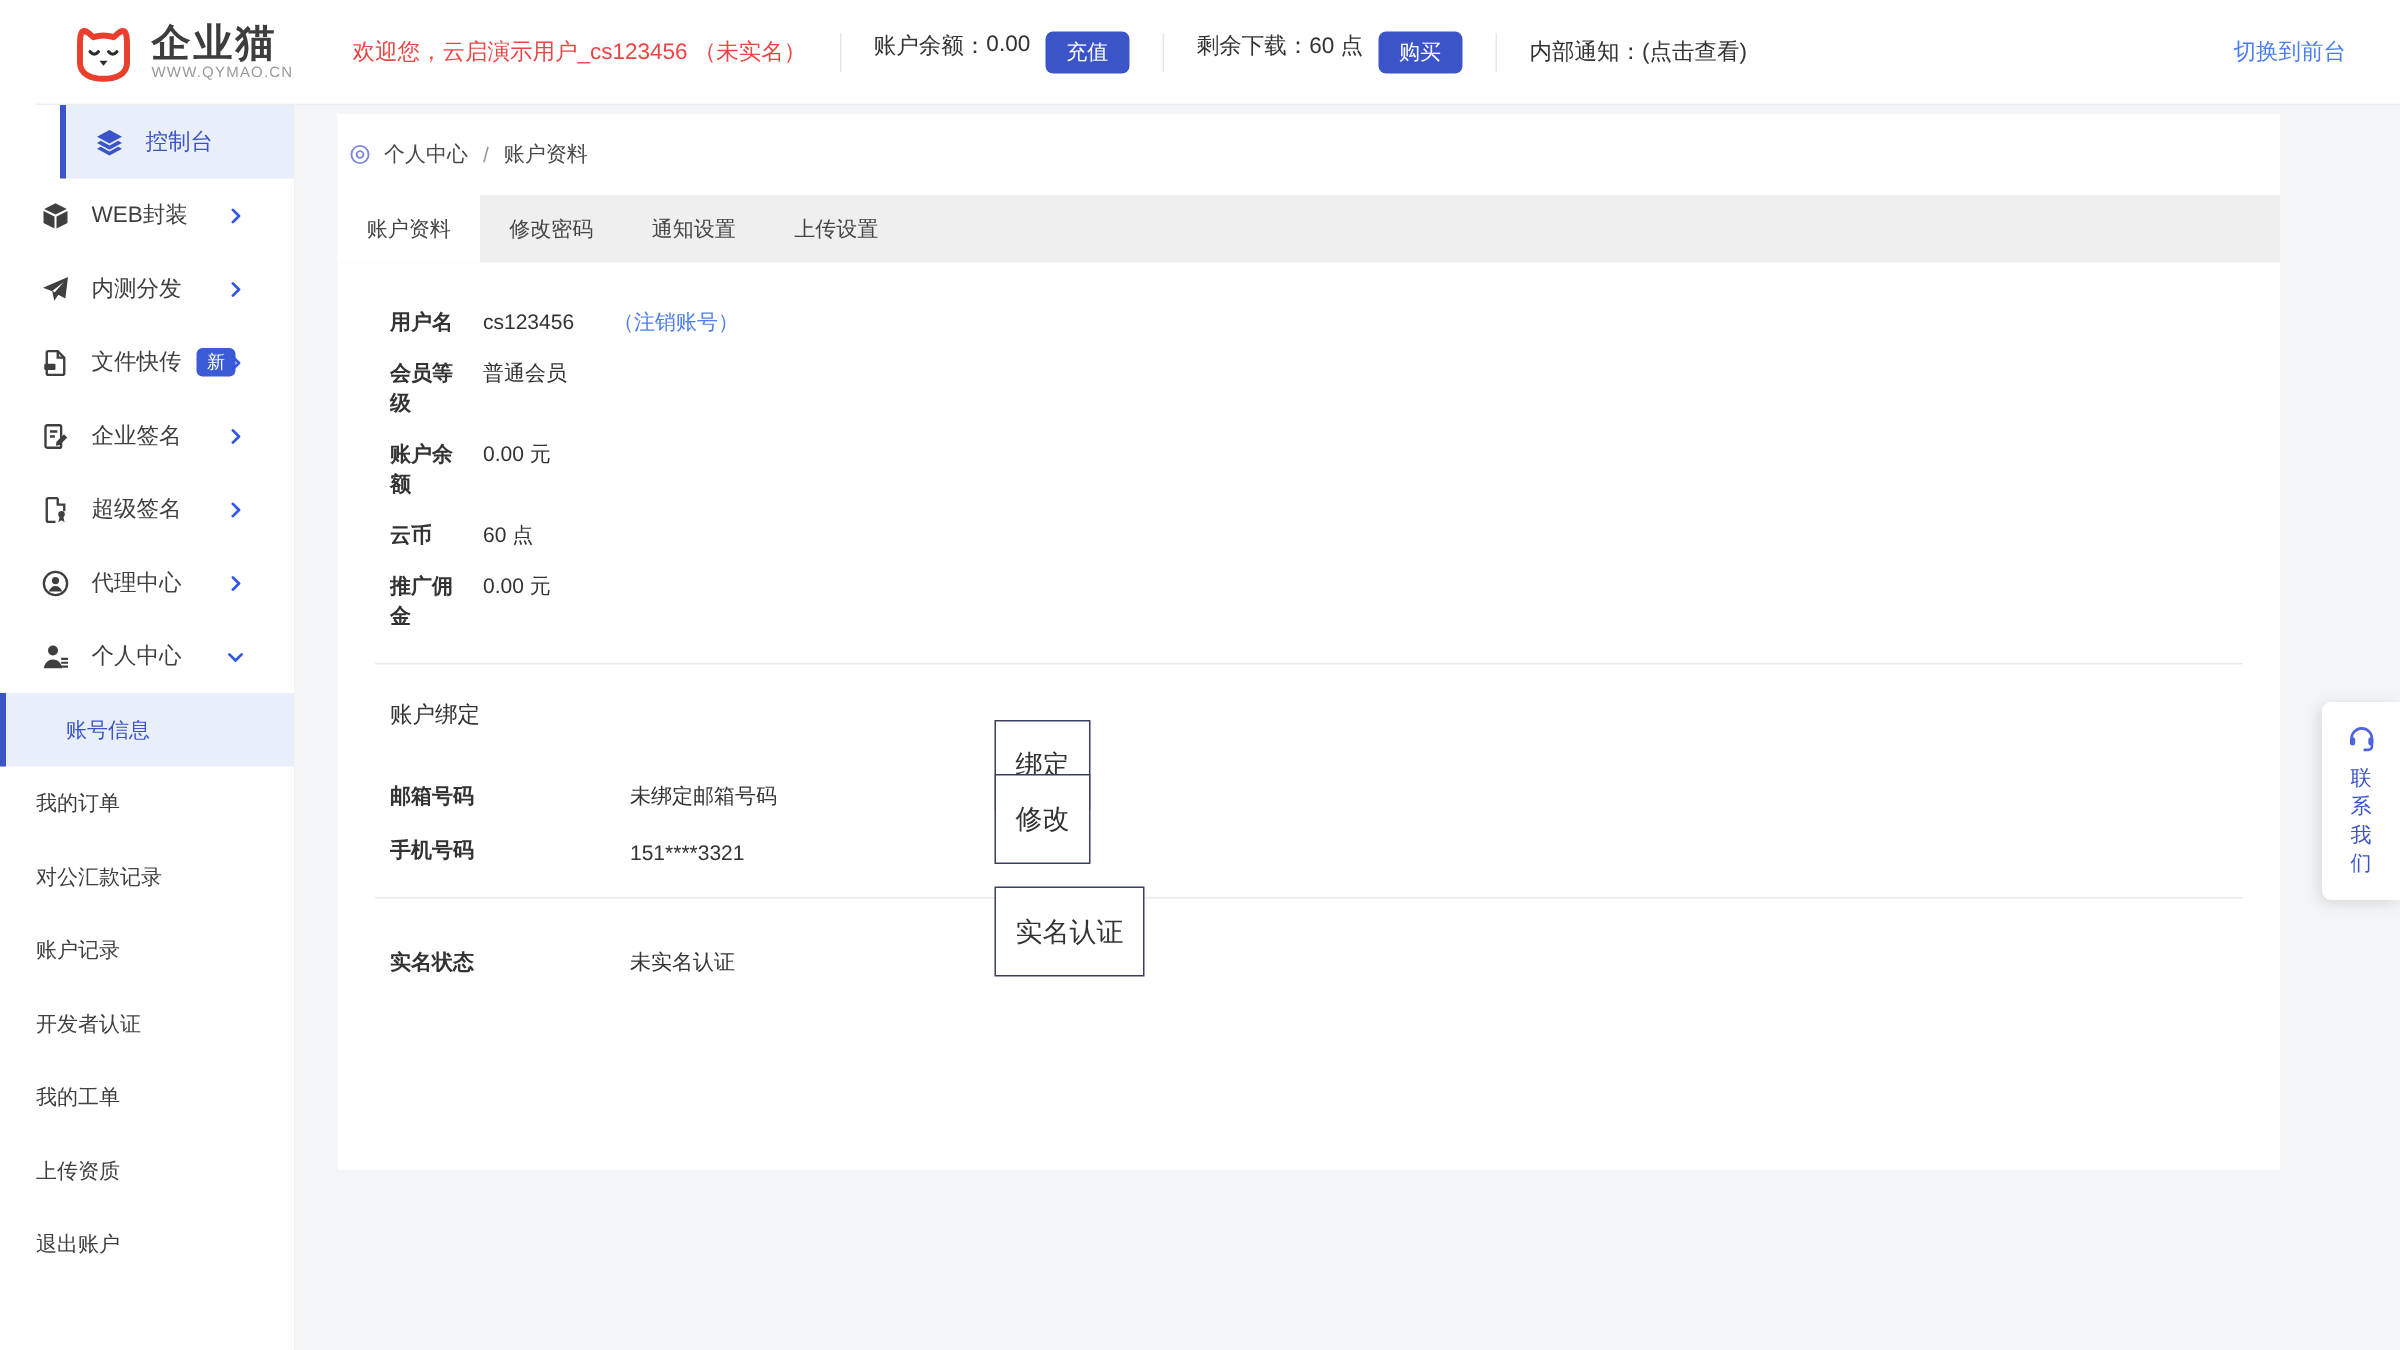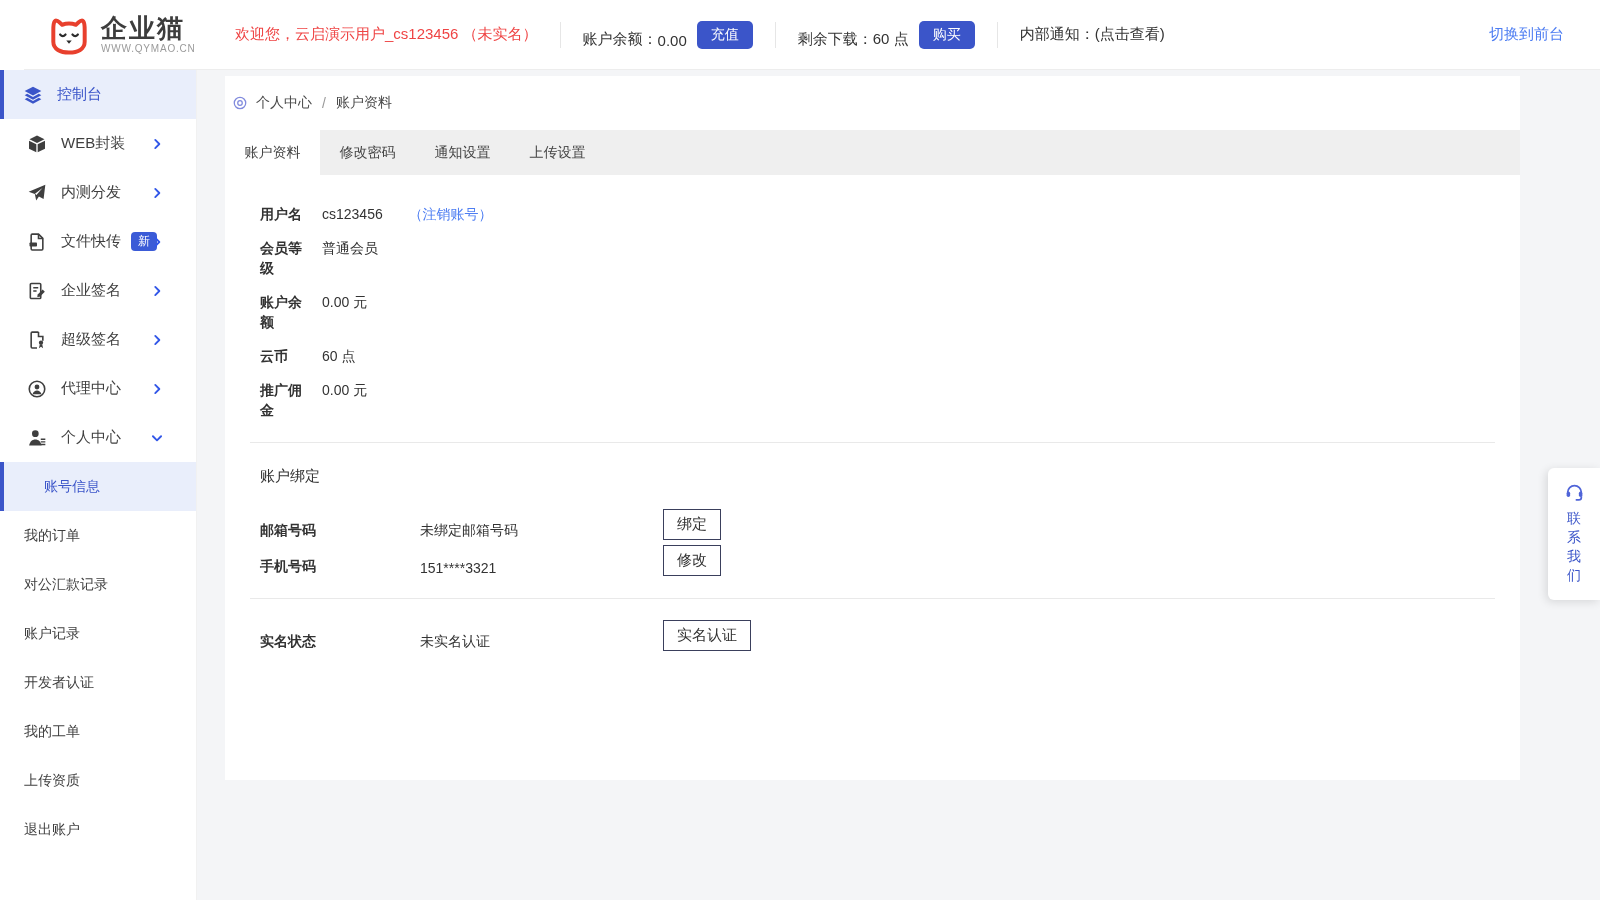--- a/index.html
+++ b/index.html
@@ -19,7 +19,7 @@
   .logo-text .u{font-size:10px;color:#9a9a9a;letter-spacing:.8px;margin-top:2px;}
   .welcome{margin-left:14px;font-size:15px;color:#ef4444;}
   .vsep{width:1px;height:26px;background:#e6e6e6;margin:0 22px;flex:0 0 auto;}
-  .hgroup{display:flex;align-items:flex-end;font-size:15px;color:#333;white-space:nowrap;}
+  .hgroup{display:flex;align-items:flex-start;font-size:15px;color:#333;white-space:nowrap;}
   .pill{margin-left:10px;background:var(--accent);color:#fff;border:none;font-size:14px;
         padding:5px 14px;border-radius:5px;cursor:pointer;font-family:inherit;}
   .switch-front{margin-left:auto;margin-right:60px;color:var(--link);font-size:15px;cursor:pointer;text-decoration:none;}

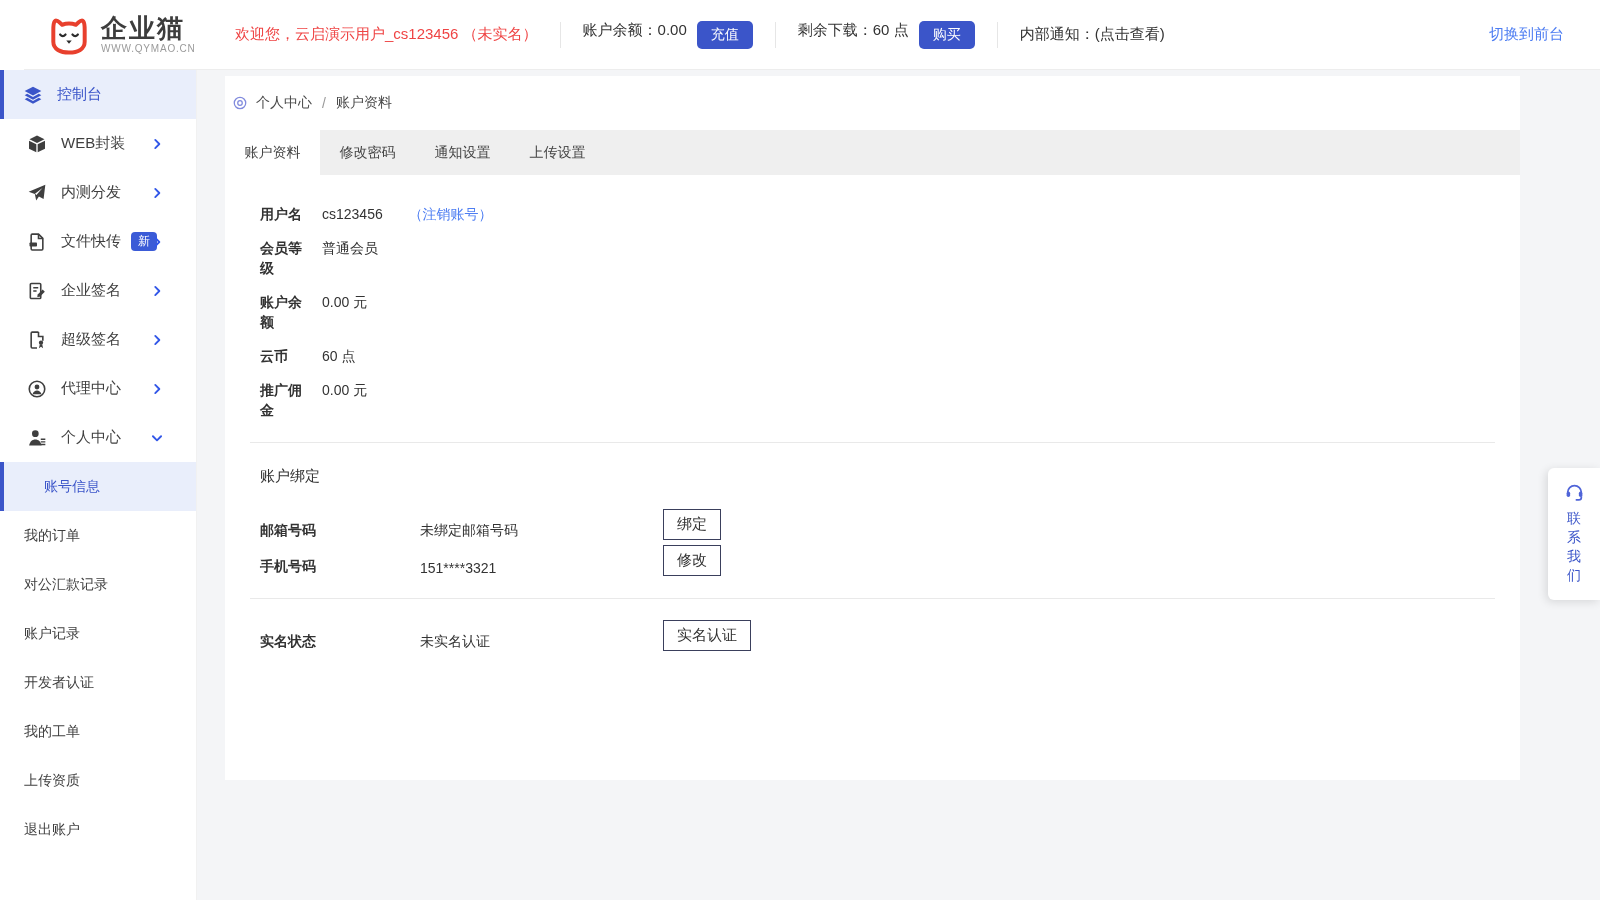--- a/index.html
+++ b/index.html
@@ -29,7 +29,7 @@
   .side-item{height:49px;display:flex;align-items:center;padding-left:27px;font-size:15px;color:#3f3f3f;cursor:pointer;position:relative;}
   .side-item .icon{width:20px;height:20px;margin-right:14px;color:#3f3f3f;flex:0 0 auto;}
   .side-item .chev{position:absolute;right:18px;width:14px;height:14px;color:#3257e8;}
-  .side-item.active{background:var(--accent-bg);color:var(--accent);border-left:4px solid var(--accent);padding-left:19px;}
+  .side-item.active{background:var(--accent-bg);color:var(--accent);border-left:4px solid var(--accent);padding-left:19px;margin-left:40px;}
   .side-item.active .icon{color:var(--accent);}
   .badge-new{margin-left:10px;background:var(--badge);color:#fff;font-size:12px;line-height:12px;
              padding:3px 7px 4px;border-radius:4px;}

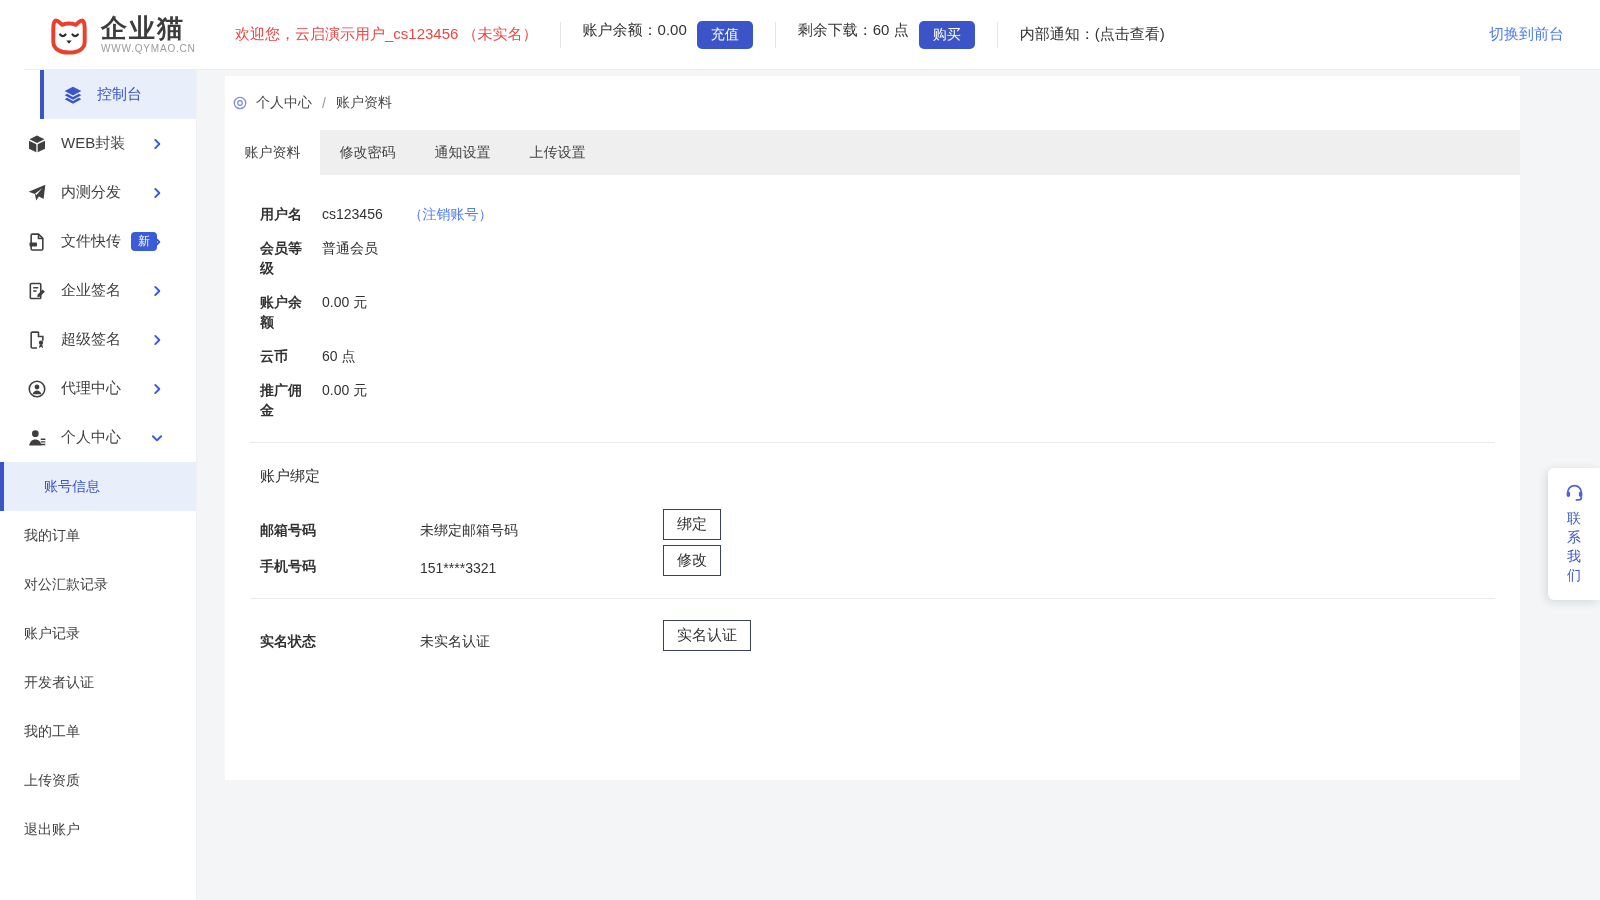--- a/index.html
+++ b/index.html
@@ -56,7 +56,7 @@
   .bind-row{display:flex;align-items:flex-end;margin:0 0 6px 35px;height:30px;}
   .bind-row .blabel{width:160px;flex:0 0 auto;font-weight:bold;color:#333;}
   .bind-row .bvalue{width:243px;flex:0 0 auto;color:#333;}
-  .btn-outline{background:#fff;border:1px solid #3a3f5c;color:#333;font-size:15px;padding:5px 13px;
+  .btn-outline{background:#fff;border:1px solid #3a3f5c;color:#333;font-size:18px;padding:17px 13px;
                cursor:pointer;font-family:inherit;}
   .realname-row{margin-top:22px;}
 

